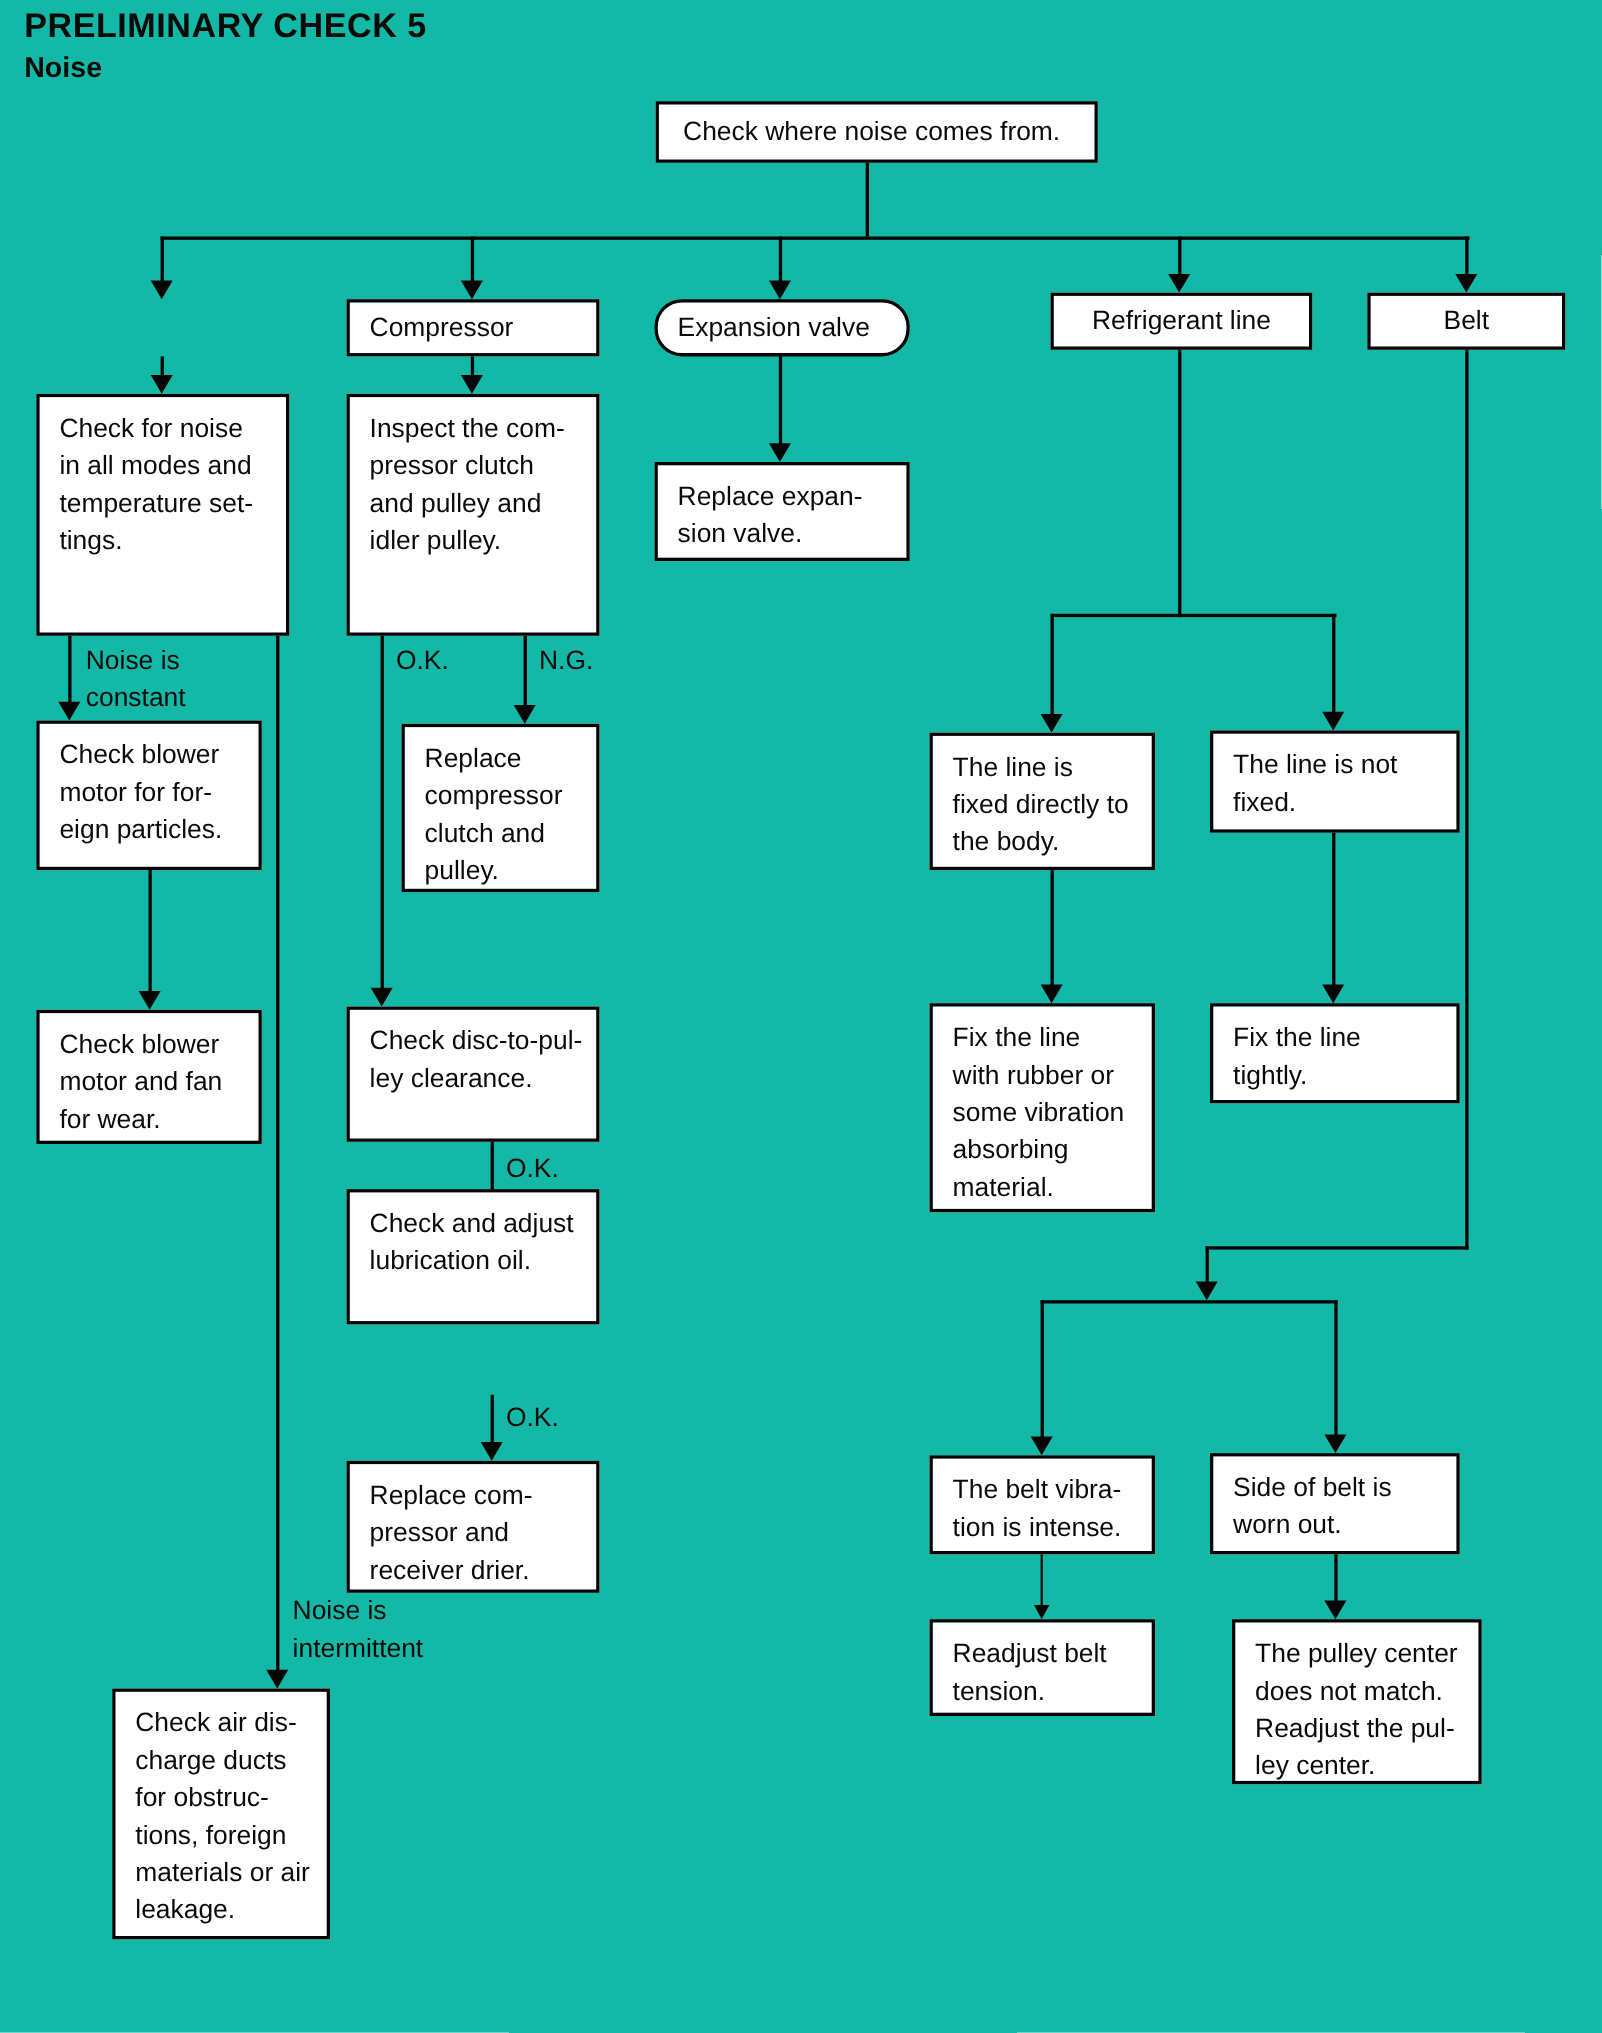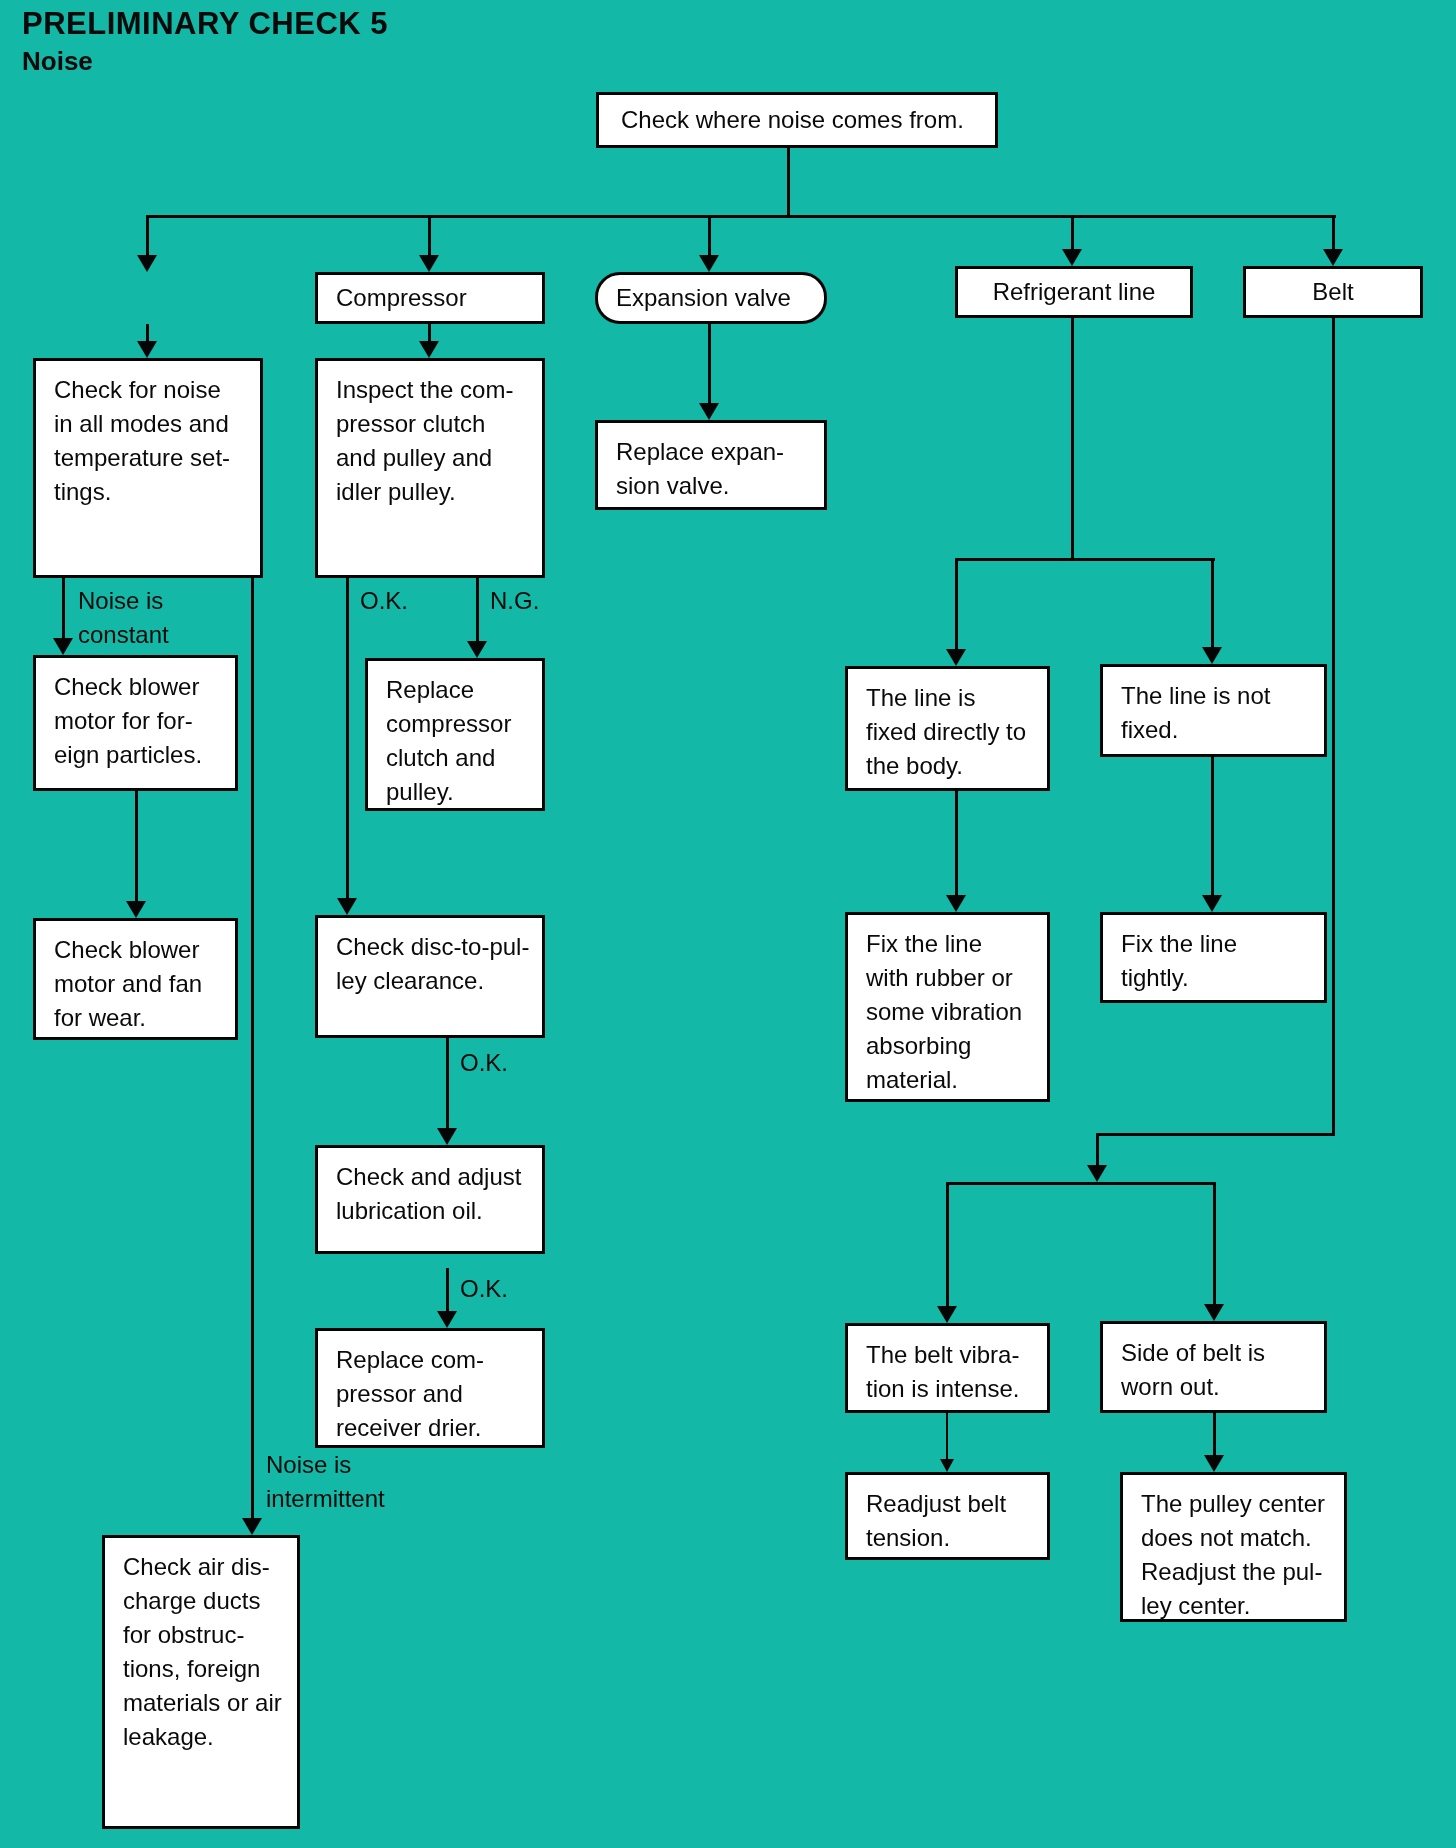--- a/index.html
+++ b/index.html
@@ -113,7 +113,7 @@
   <div class="vl" style="left:446px;top:1038px;height:94px;"></div>
   <div class="ah" style="left:437px;top:1128px;"></div>
   <div class="lbl" style="left:460px;top:1046px;">O.K.</div>
-  <div class="node" style="left:315px;top:1145px;width:230px;height:109px;">Check and adjust
+  <div class="node" style="left:315px;top:1081px;width:230px;height:123px;">Check and adjust
 lubrication oil.</div>
 
   <div class="vl" style="left:446px;top:1268px;height:47px;"></div>

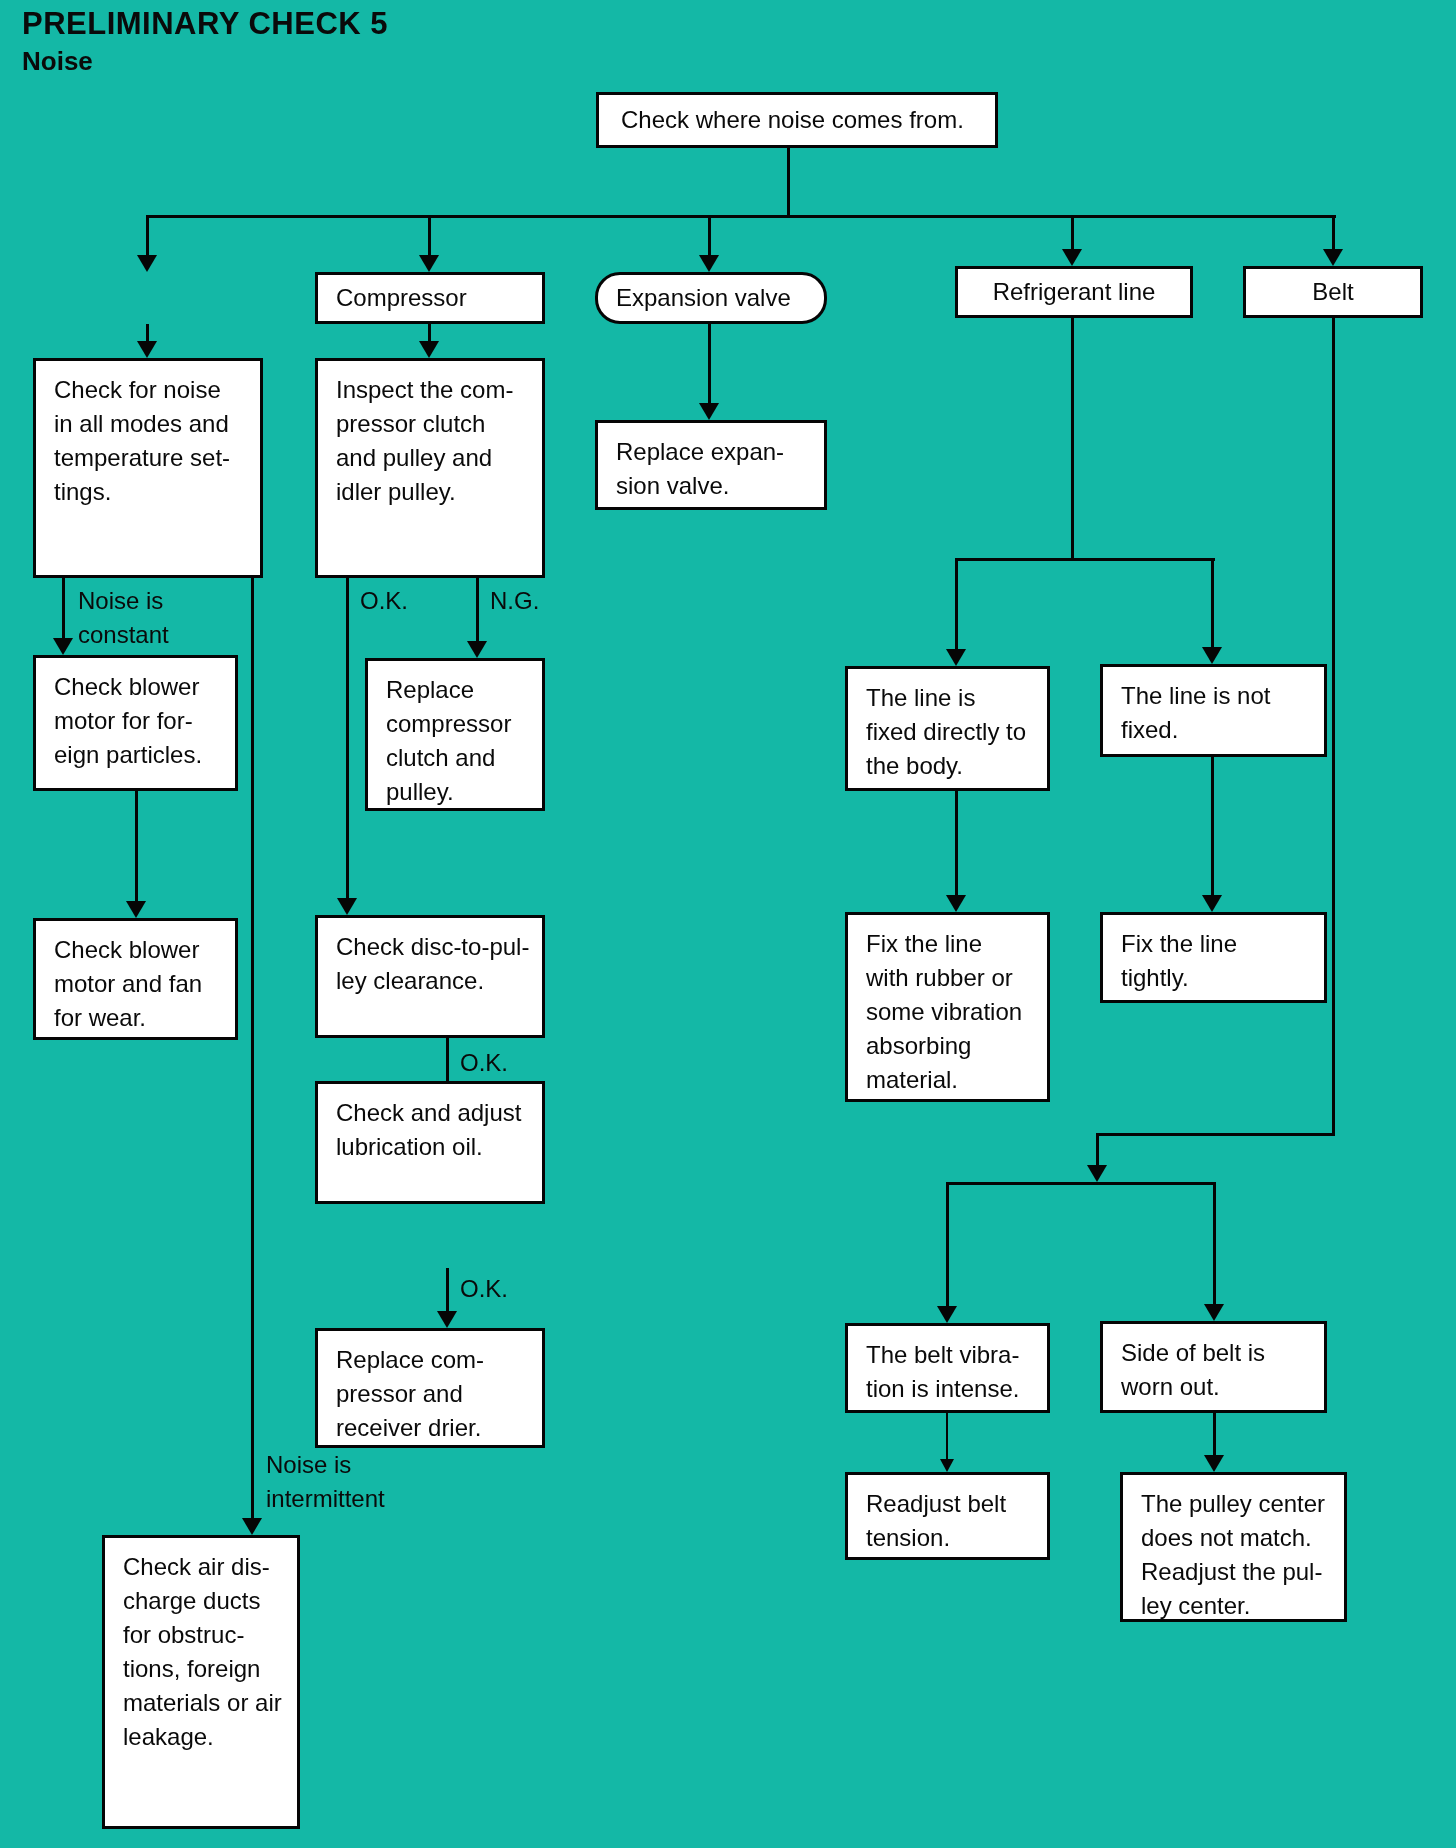--- a/index.html
+++ b/index.html
@@ -81,7 +81,7 @@
   <div class="ah" style="left:242px;top:1518px;"></div>
   <div class="lbl" style="left:266px;top:1448px;">Noise is
 intermittent</div>
-  <div class="node" style="left:102px;top:1535px;width:198px;height:294px;">Check air dis-
+  <div class="node" style="left:102px;top:1535px;width:198px;height:228px;">Check air dis-
 charge ducts
 for obstruc-
 tions, foreign

